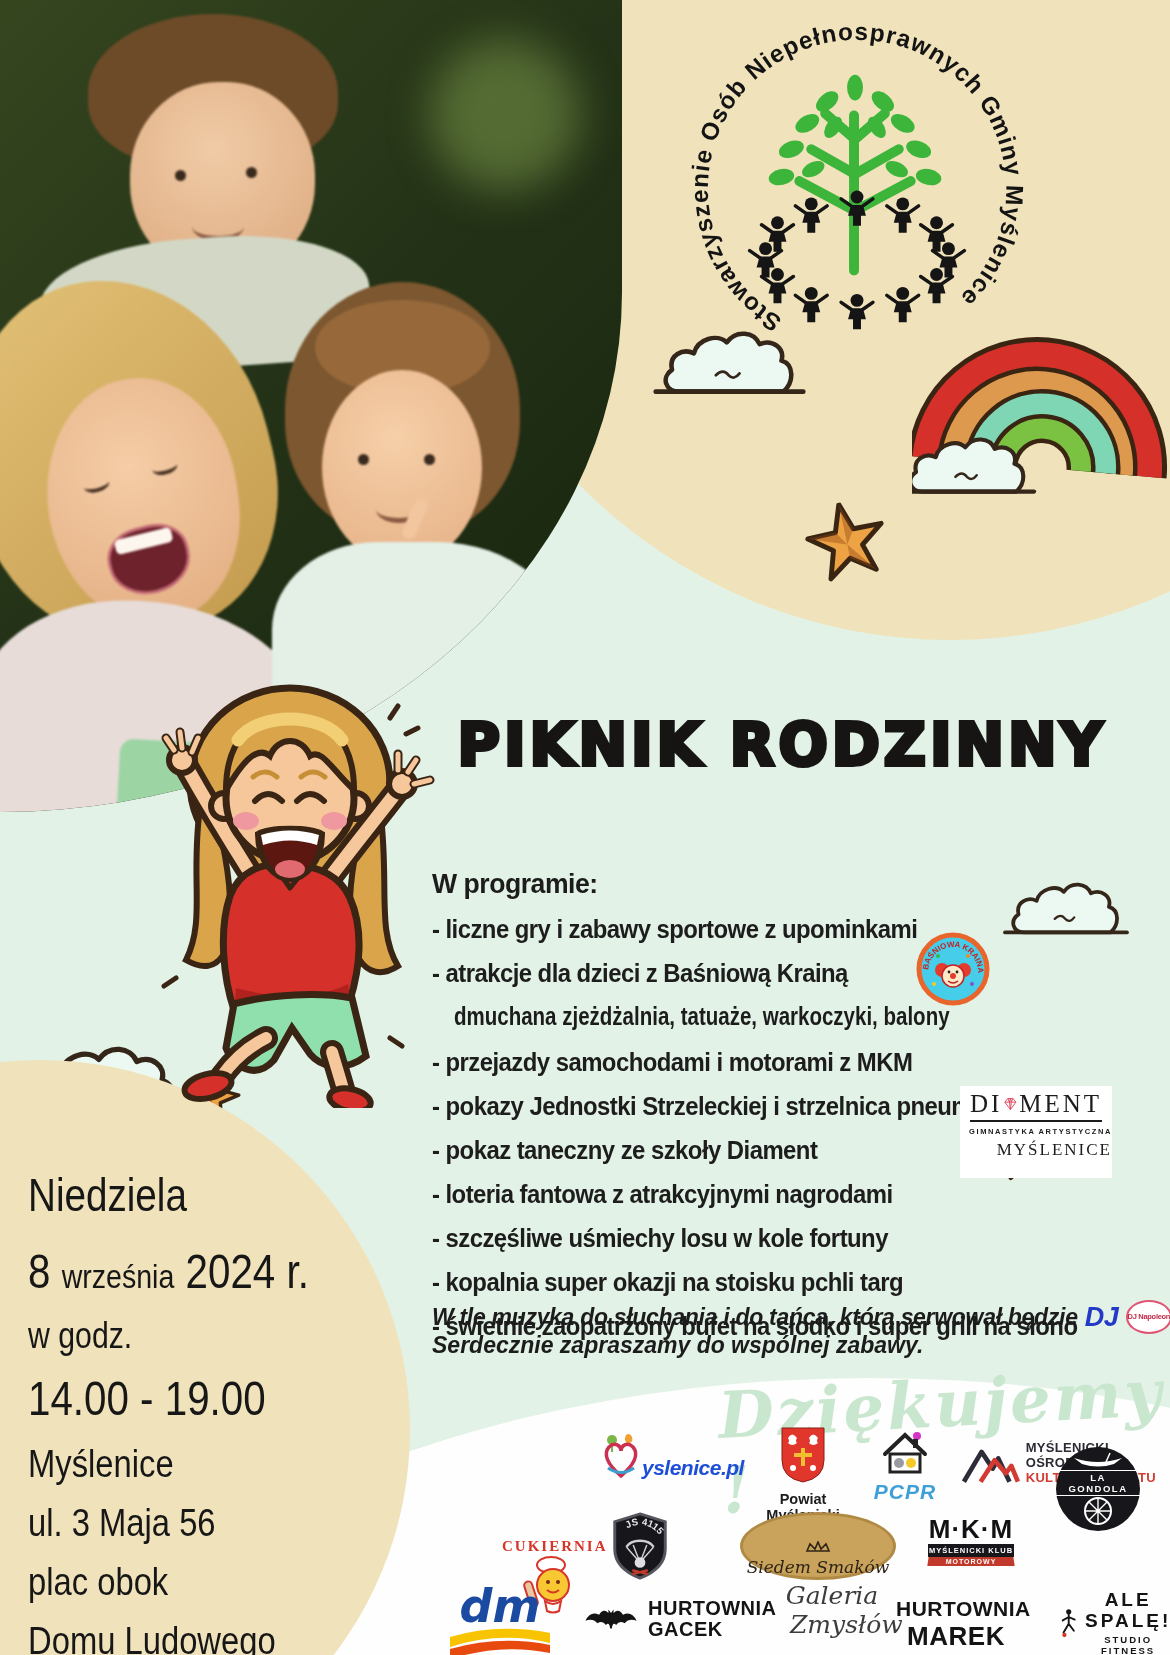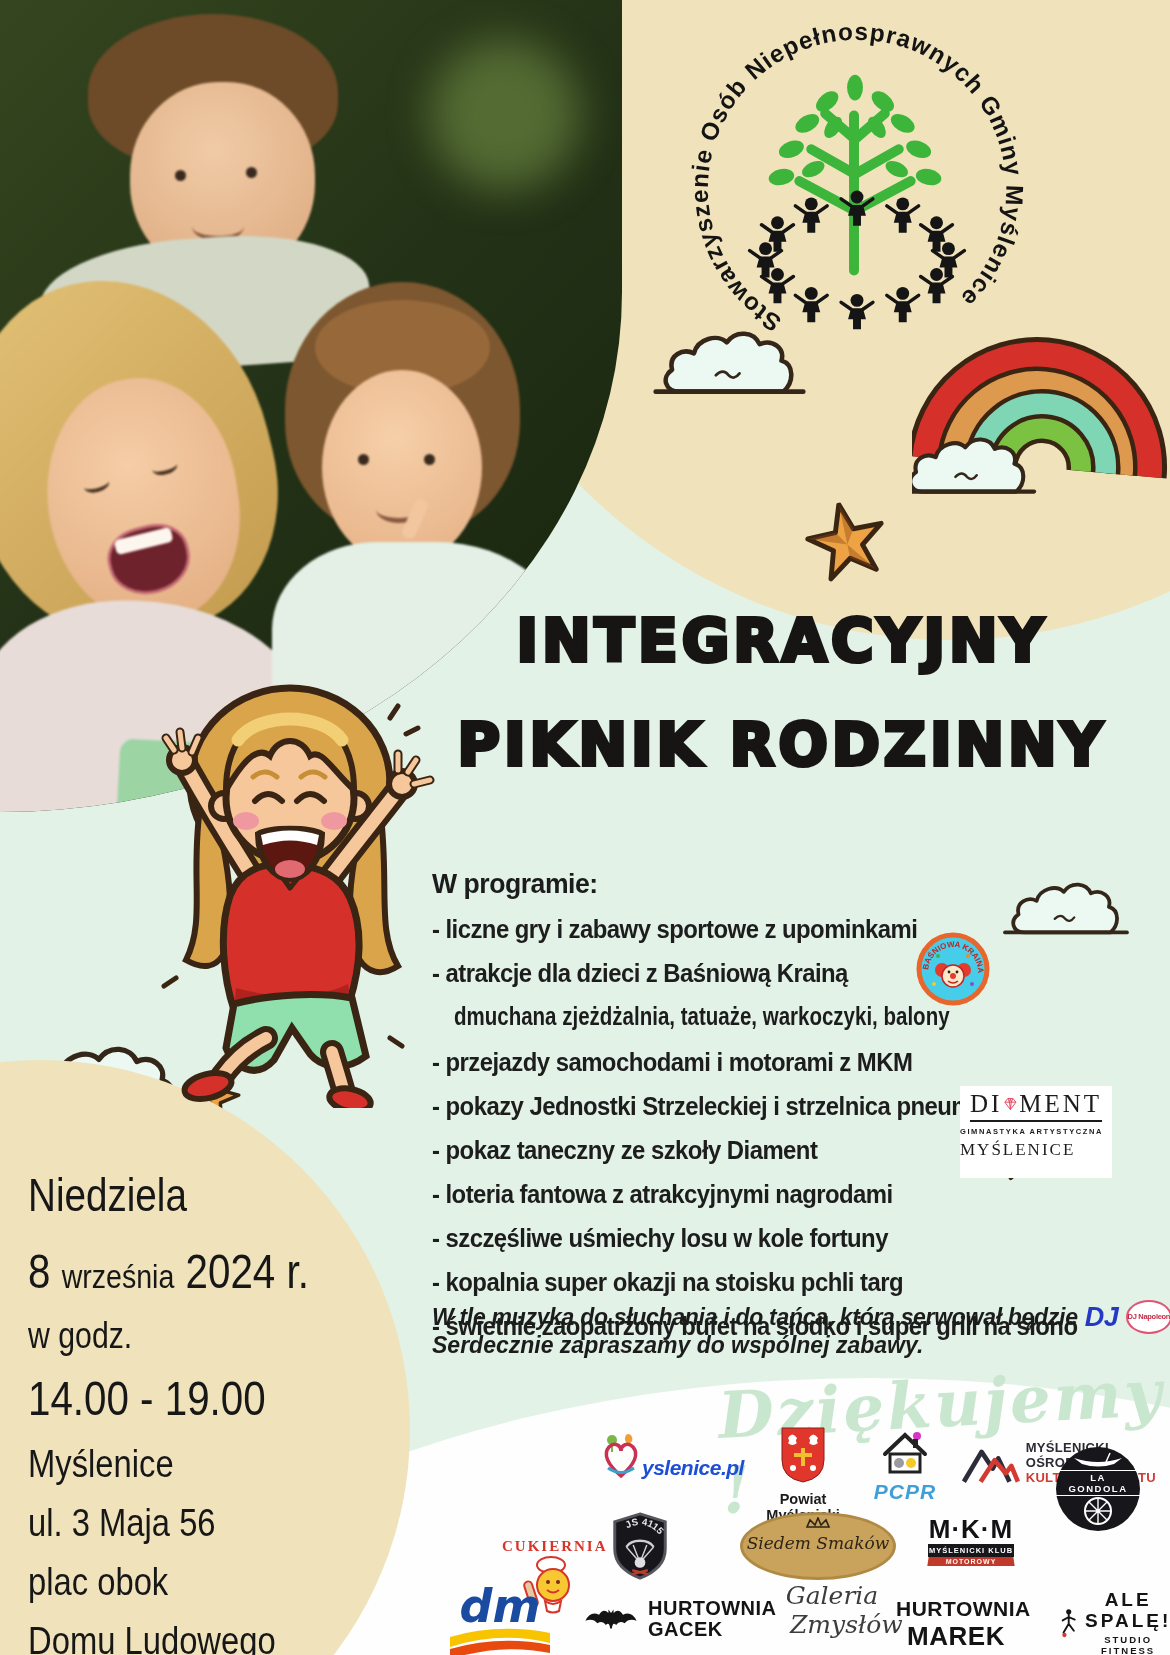--- a/index.html
+++ b/index.html
@@ -274,7 +274,6 @@
     <path d="M250,70 L258,58 M266,86 L278,80 M36,330 L24,338 M250,390 L262,398" stroke="#3a2414" stroke-width="5" stroke-linecap="round"></path>
   </svg>
 
-  <div class="abs title">INTEGRACYJNY</div>
   <div class="abs title title2">PIKNIK RODZINNY</div>
 
   <div class="abs program">

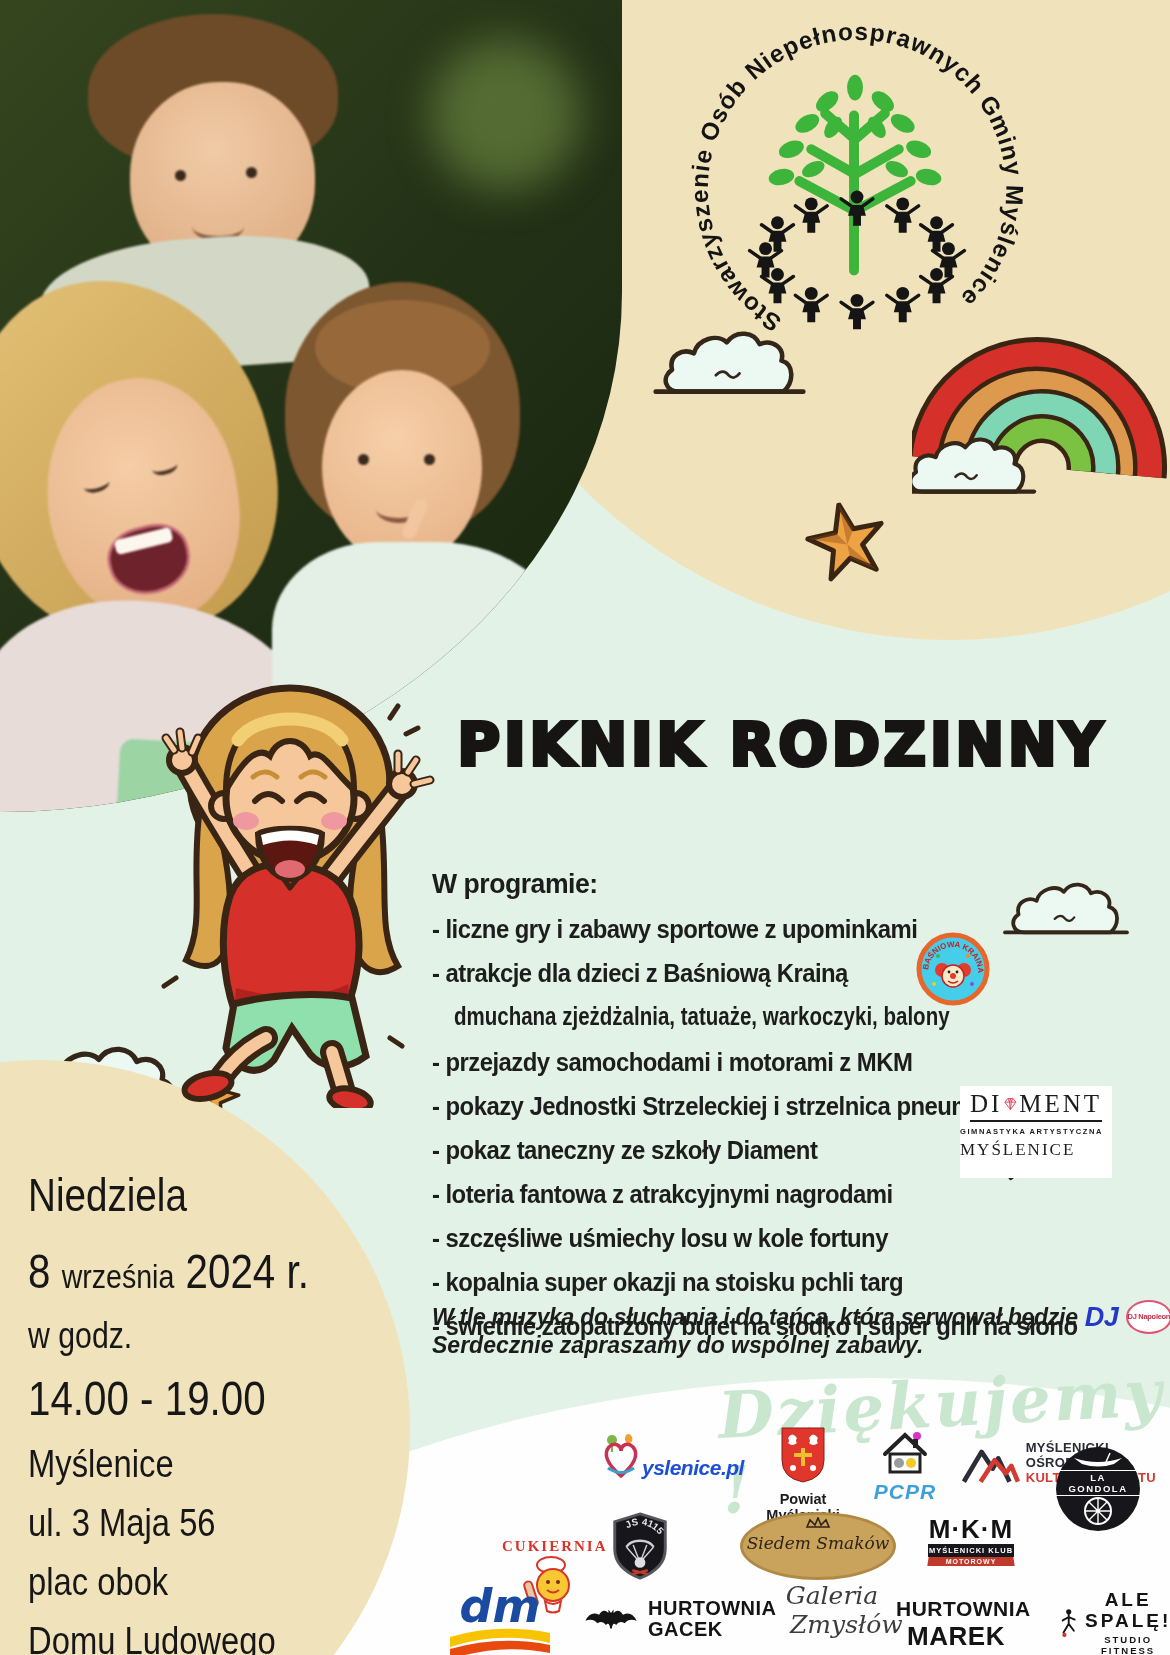--- a/index.html
+++ b/index.html
@@ -57,7 +57,7 @@
     font-weight:700;font-size:64px;letter-spacing:3px;color:#c9e6cf;transform:rotate(-3deg);}
 
   
-  .diament{left:960px;top:1086px;width:152px;height:88px;background:#fff;text-align:left;
+  .diament{left:960px;top:1086px;width:152px;height:88px;background:#fff;text-align:right;
     font-family:"Liberation Serif",serif;color:#1c1c1c;padding-top:4px;}
   .di-name{font-size:25px;letter-spacing:3px;display:flex;align-items:center;justify-content:center;gap:1px;
     border-bottom:2px solid #1c1c1c;width:132px;margin:0 auto;padding-bottom:2px;}

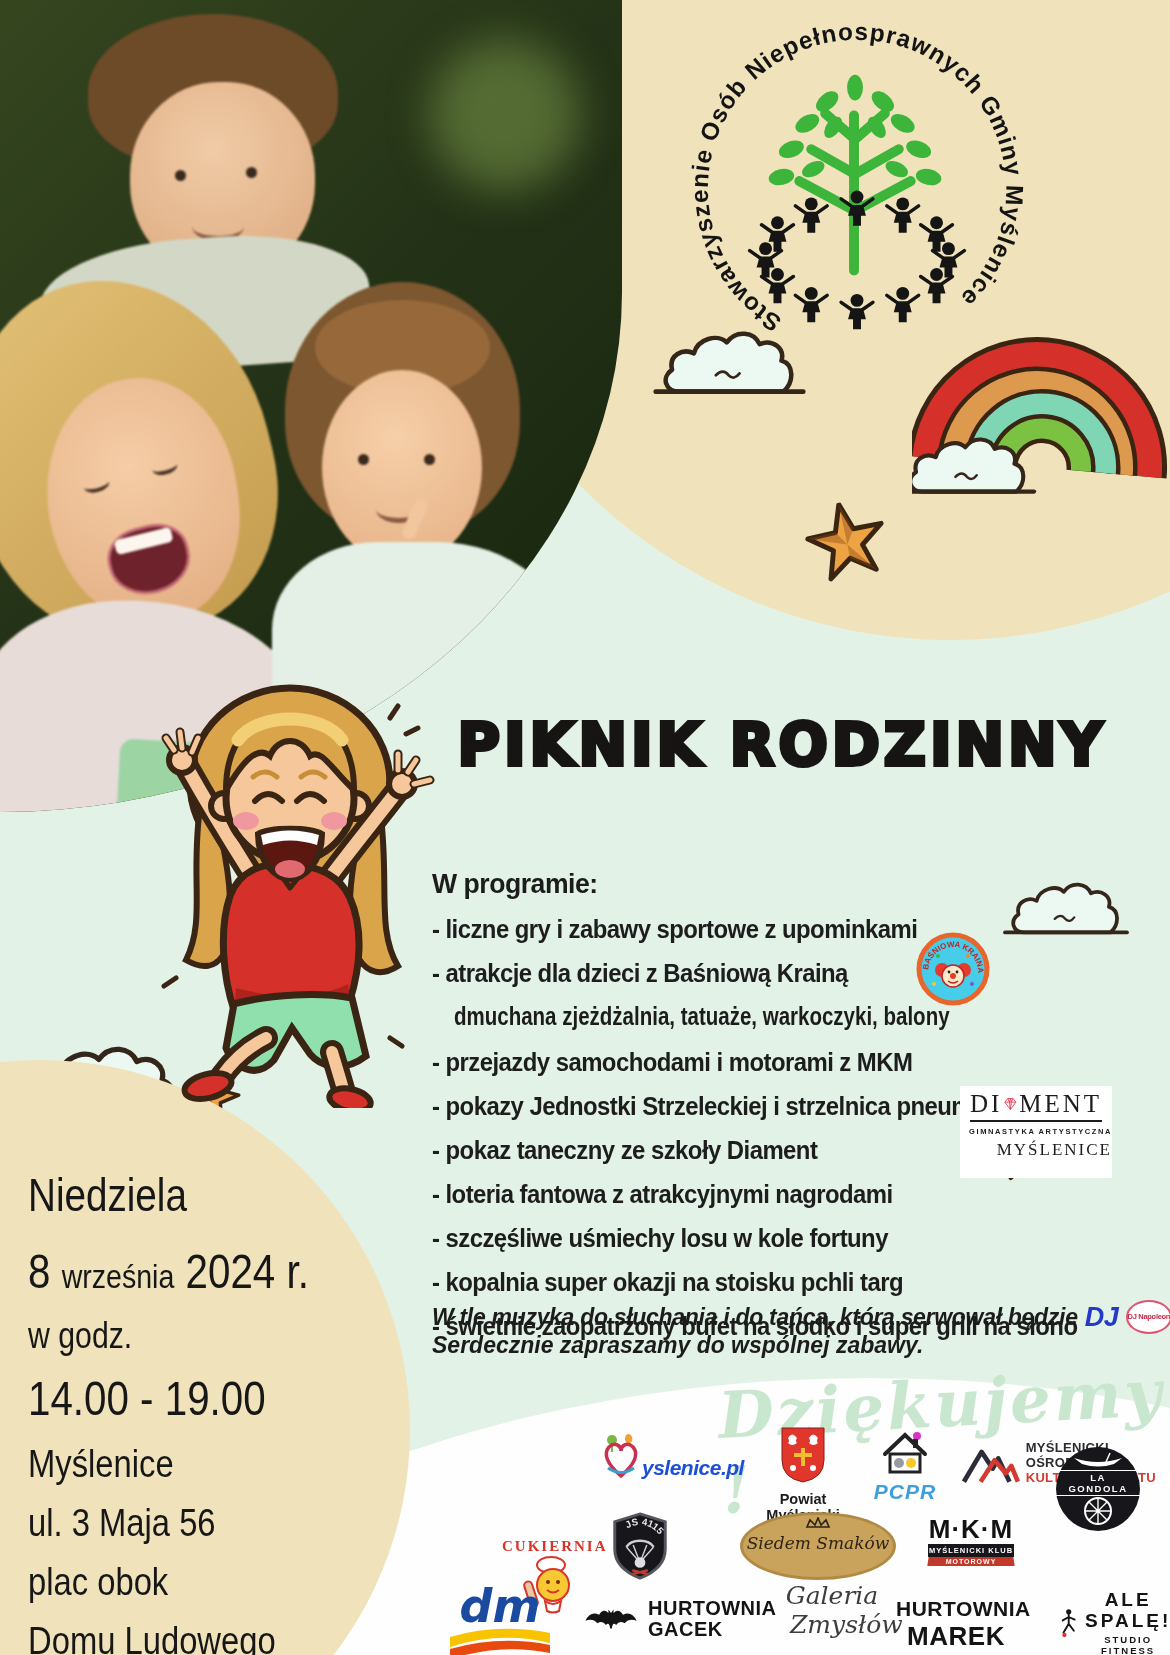--- a/index.html
+++ b/index.html
@@ -73,7 +73,7 @@
   .mokis-t2{font-size:13px;font-weight:700;color:#d23a32;letter-spacing:.3px;}
   .cuk-label{font-family:"Liberation Serif",serif;font-weight:700;font-size:15px;color:#d8352a;letter-spacing:2px;}
   .siedem{width:150px;height:62px;border-radius:50%;background:#c9a35c;border:3px solid #b08a44;
-    display:flex;align-items:flex-start;justify-content:center;}
+    display:flex;align-items:flex-end;justify-content:center;}
   .siedem-label{font-family:"DejaVu Serif",serif;font-style:italic;font-size:17px;color:#2e2416;}
   .mkm-label{font-weight:900;font-size:26px;color:#121214;letter-spacing:1px;line-height:1;}
   .mkm-bar1{background:#17171b;color:#fff;font-size:7.5px;font-weight:700;letter-spacing:1px;padding:2px 0;margin-top:2px;}

